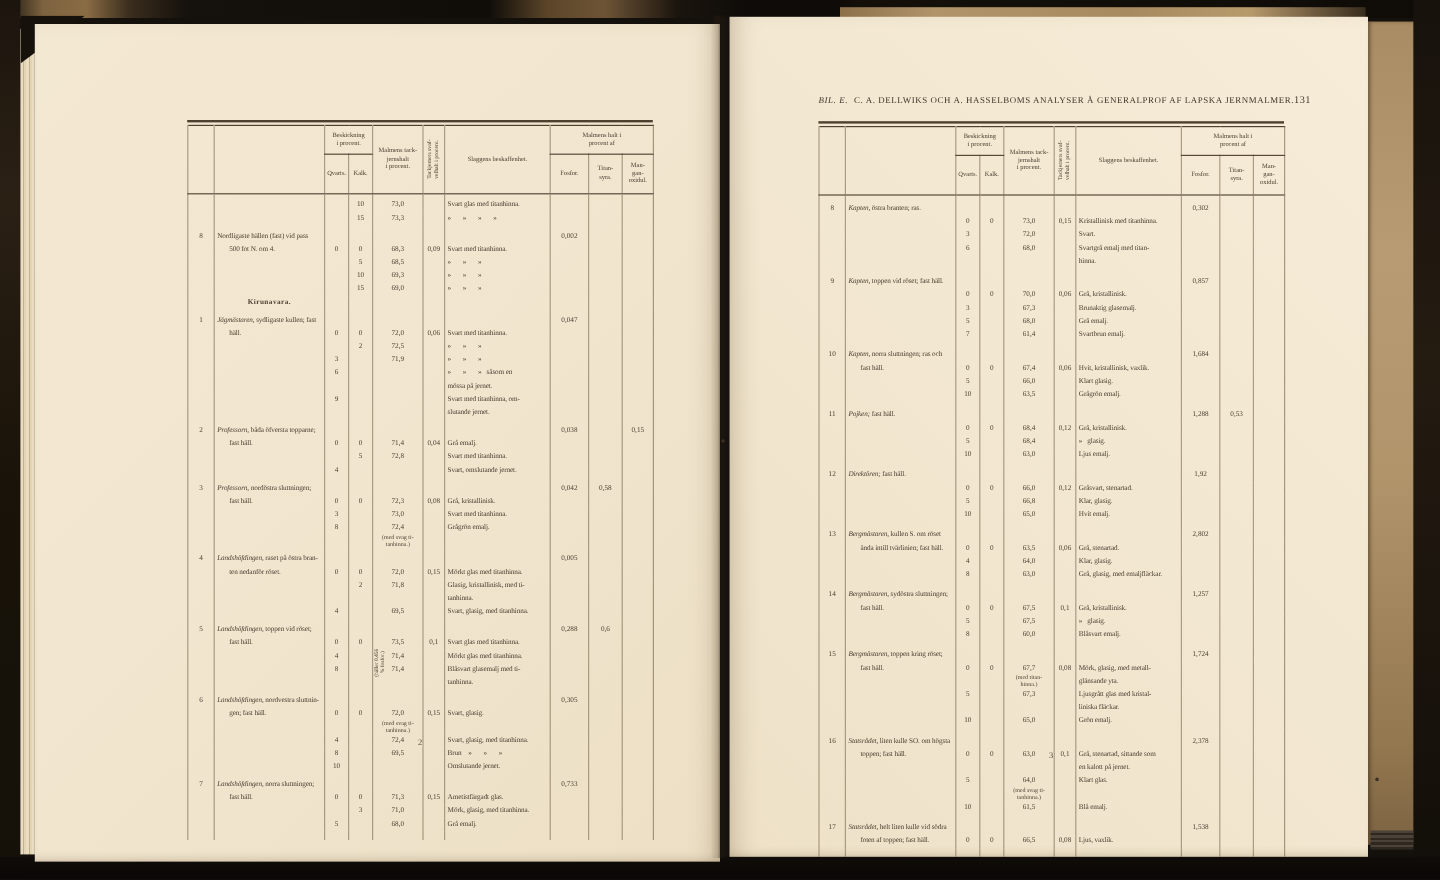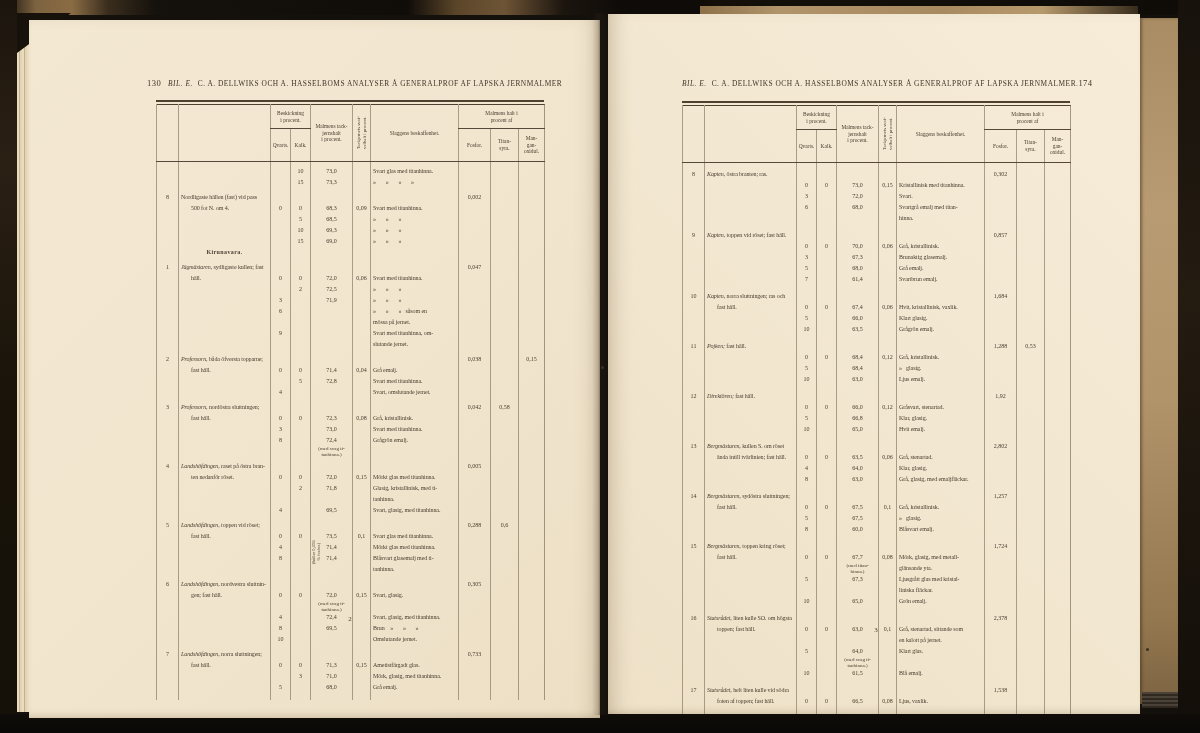--- a/index.html
+++ b/index.html
@@ -93,9 +93,6 @@
 <div class="abs strip-bottom"></div>
 
 <div class="abs page page-left">
-  <div class="pg-head pg-head-left">
-    <span class="pgnum">130</span><span class="bil">BIL. E.</span><span class="ttl">C. A. DELLWIKS OCH A. HASSELBOMS ANALYSER Å GENERALPROF AF LAPSKA JERNMALMER</span>
-  </div>
   <div class="tbl tbl-left">
     <div class="toprule">
       <table id="tbl-left">

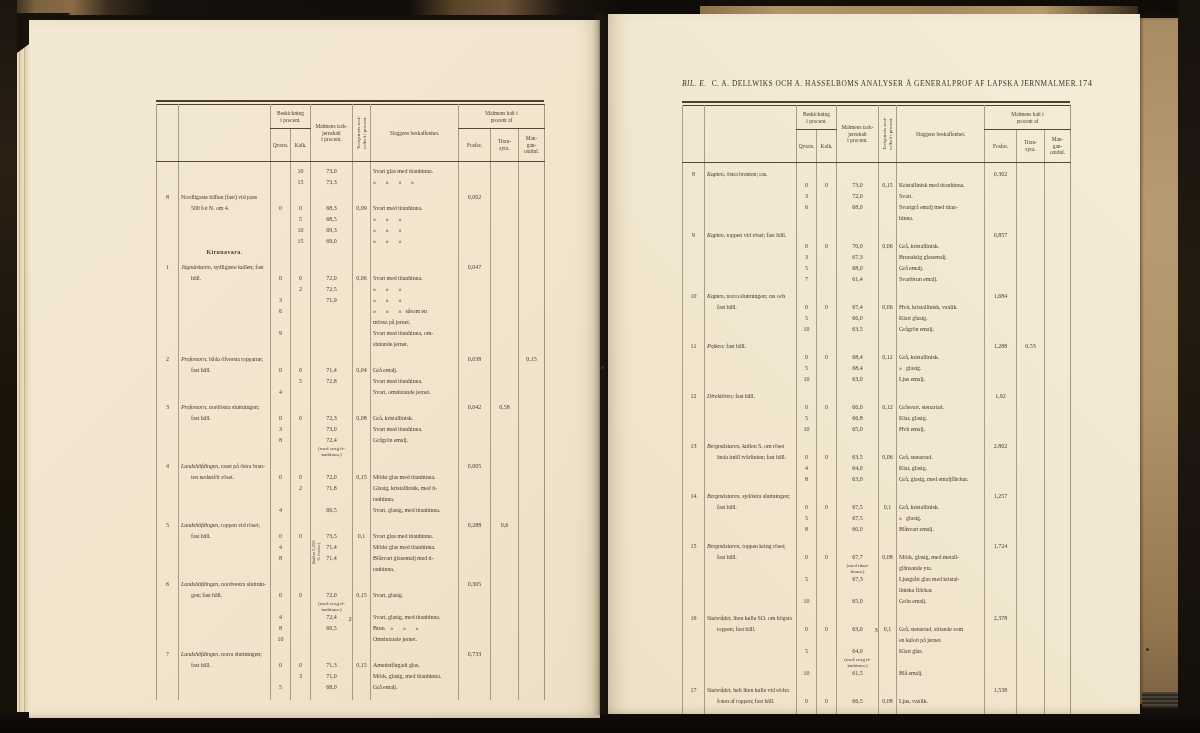--- a/index.html
+++ b/index.html
@@ -692,7 +692,7 @@
   <div class="pg-head pg-head-right">
     <span class="bil">BIL. E.</span>
       <span class="ttl">C. A. DELLWIKS OCH A. HASSELBOMS ANALYSER Å GENERALPROF AF LAPSKA JERNMALMER.</span>
-      <span class="pgnum">174</span>
+      <span class="pgnum">131</span>
   </div>
   <div class="tbl tbl-right">
     <div class="toprule">

